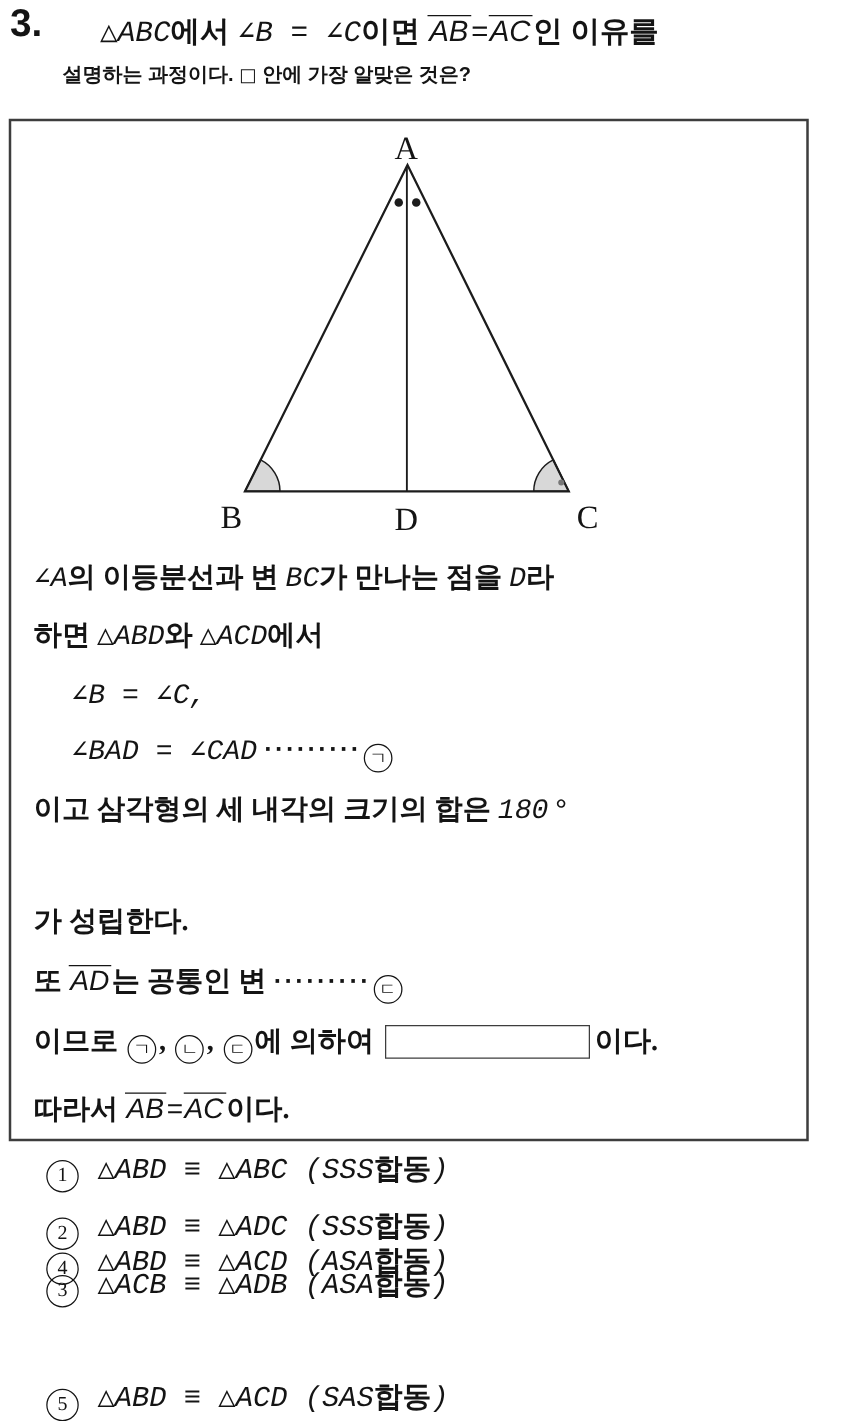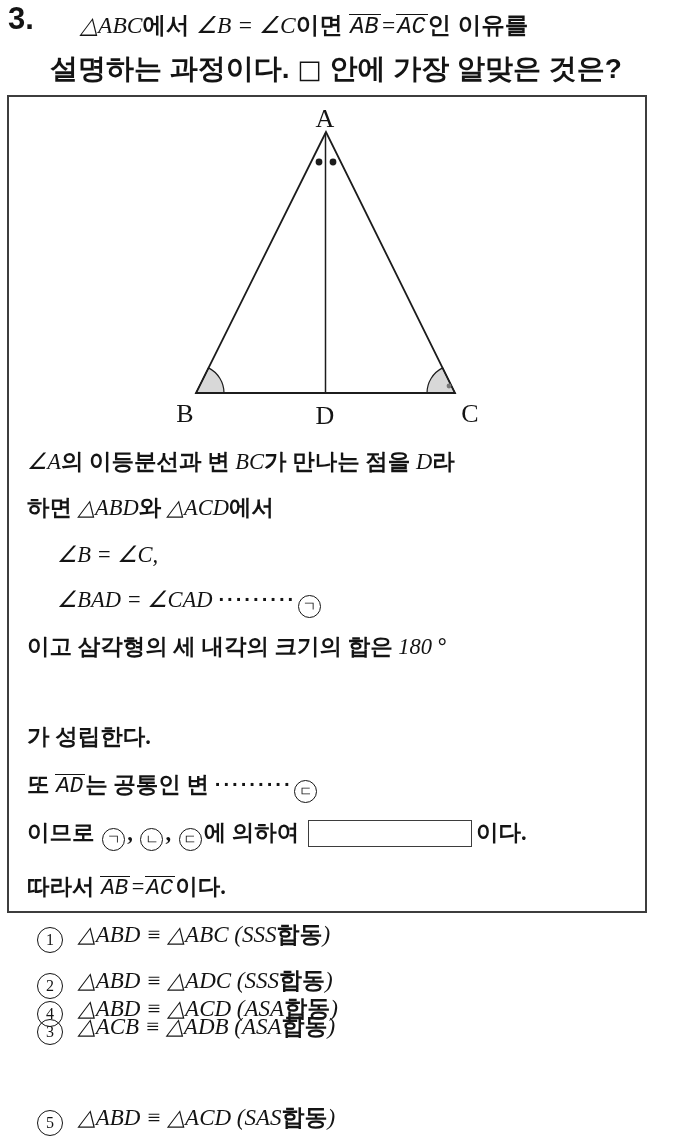--- a/index.html
+++ b/index.html
@@ -16,7 +16,7 @@
     overflow:hidden;
   }
   
-  .seg-m{font-family:Liberation Serif, serif;font-style:italic;}
+  .seg-m{font-family:Liberation Mono, monospace;font-style:italic;}
   .seg-k{font-family:"Liberation Serif","DejaVu Sans",serif;font-style:normal;font-weight:bold;}
   .seg-hk{font-family:"Liberation Sans","DejaVu Sans",sans-serif;font-weight:700;font-style:normal;}
   .seg-sq{font-family:"DejaVu Sans",sans-serif;font-style:normal;font-size:0.92em;}

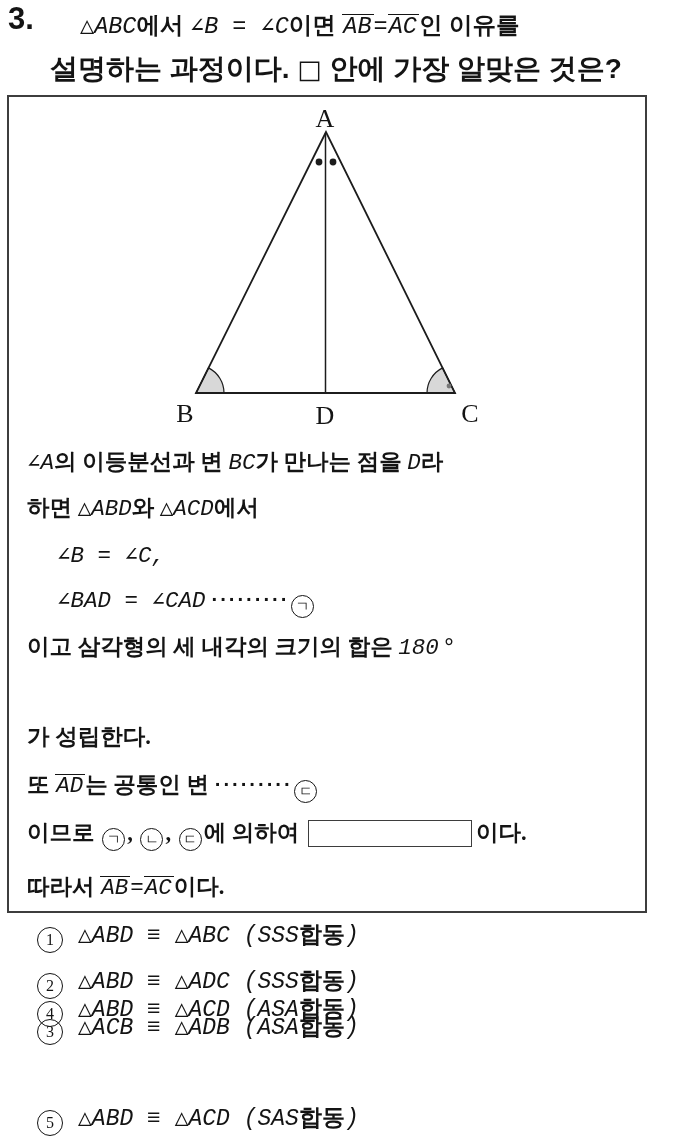--- a/index.html
+++ b/index.html
@@ -21,7 +21,7 @@
   .seg-hk{font-family:"Liberation Sans","DejaVu Sans",sans-serif;font-weight:700;font-style:normal;}
   .seg-sq{font-family:"DejaVu Sans",sans-serif;font-style:normal;font-size:0.92em;}
   .seg-mo{
-    font-family:Liberation Mono, monospace;font-style:italic;
+    font-family:Liberation Sans, sans-serif;font-style:italic;
     display:inline-block;border-top:1.7px solid var(--text);
     padding:0 2px 0 1px;line-height:1.06;
   }

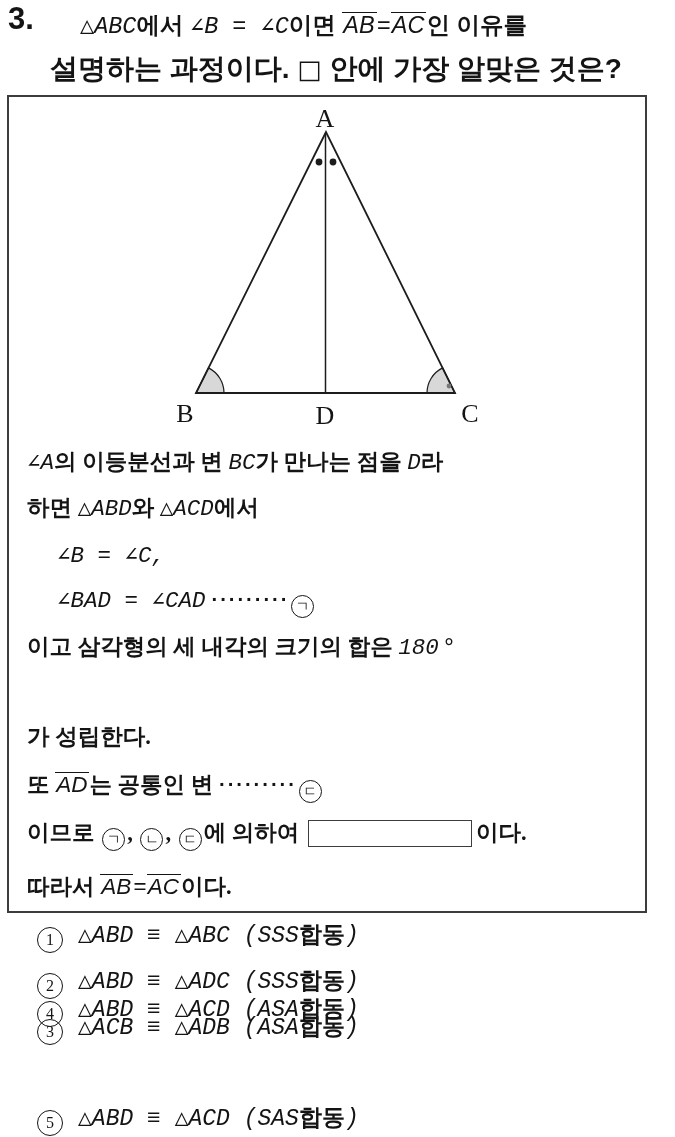--- a/index.html
+++ b/index.html
@@ -45,7 +45,7 @@
   .problem-number{position:absolute;left:8px;top:1px;
     font:700 31px "Liberation Sans","DejaVu Sans",sans-serif;}
   .q-line1{position:absolute;left:80px;top:9px;font-size:23.5px;white-space:nowrap;}
-  .q-line2{position:absolute;left:50px;top:50px;font-size:28px;white-space:nowrap;text-align:right;}
+  .q-line2{position:absolute;left:50px;top:50px;font-size:16px;white-space:nowrap;text-align:right;}
   
   .main-box{
     position:absolute;left:7px;top:95px;width:636px;height:814px;

